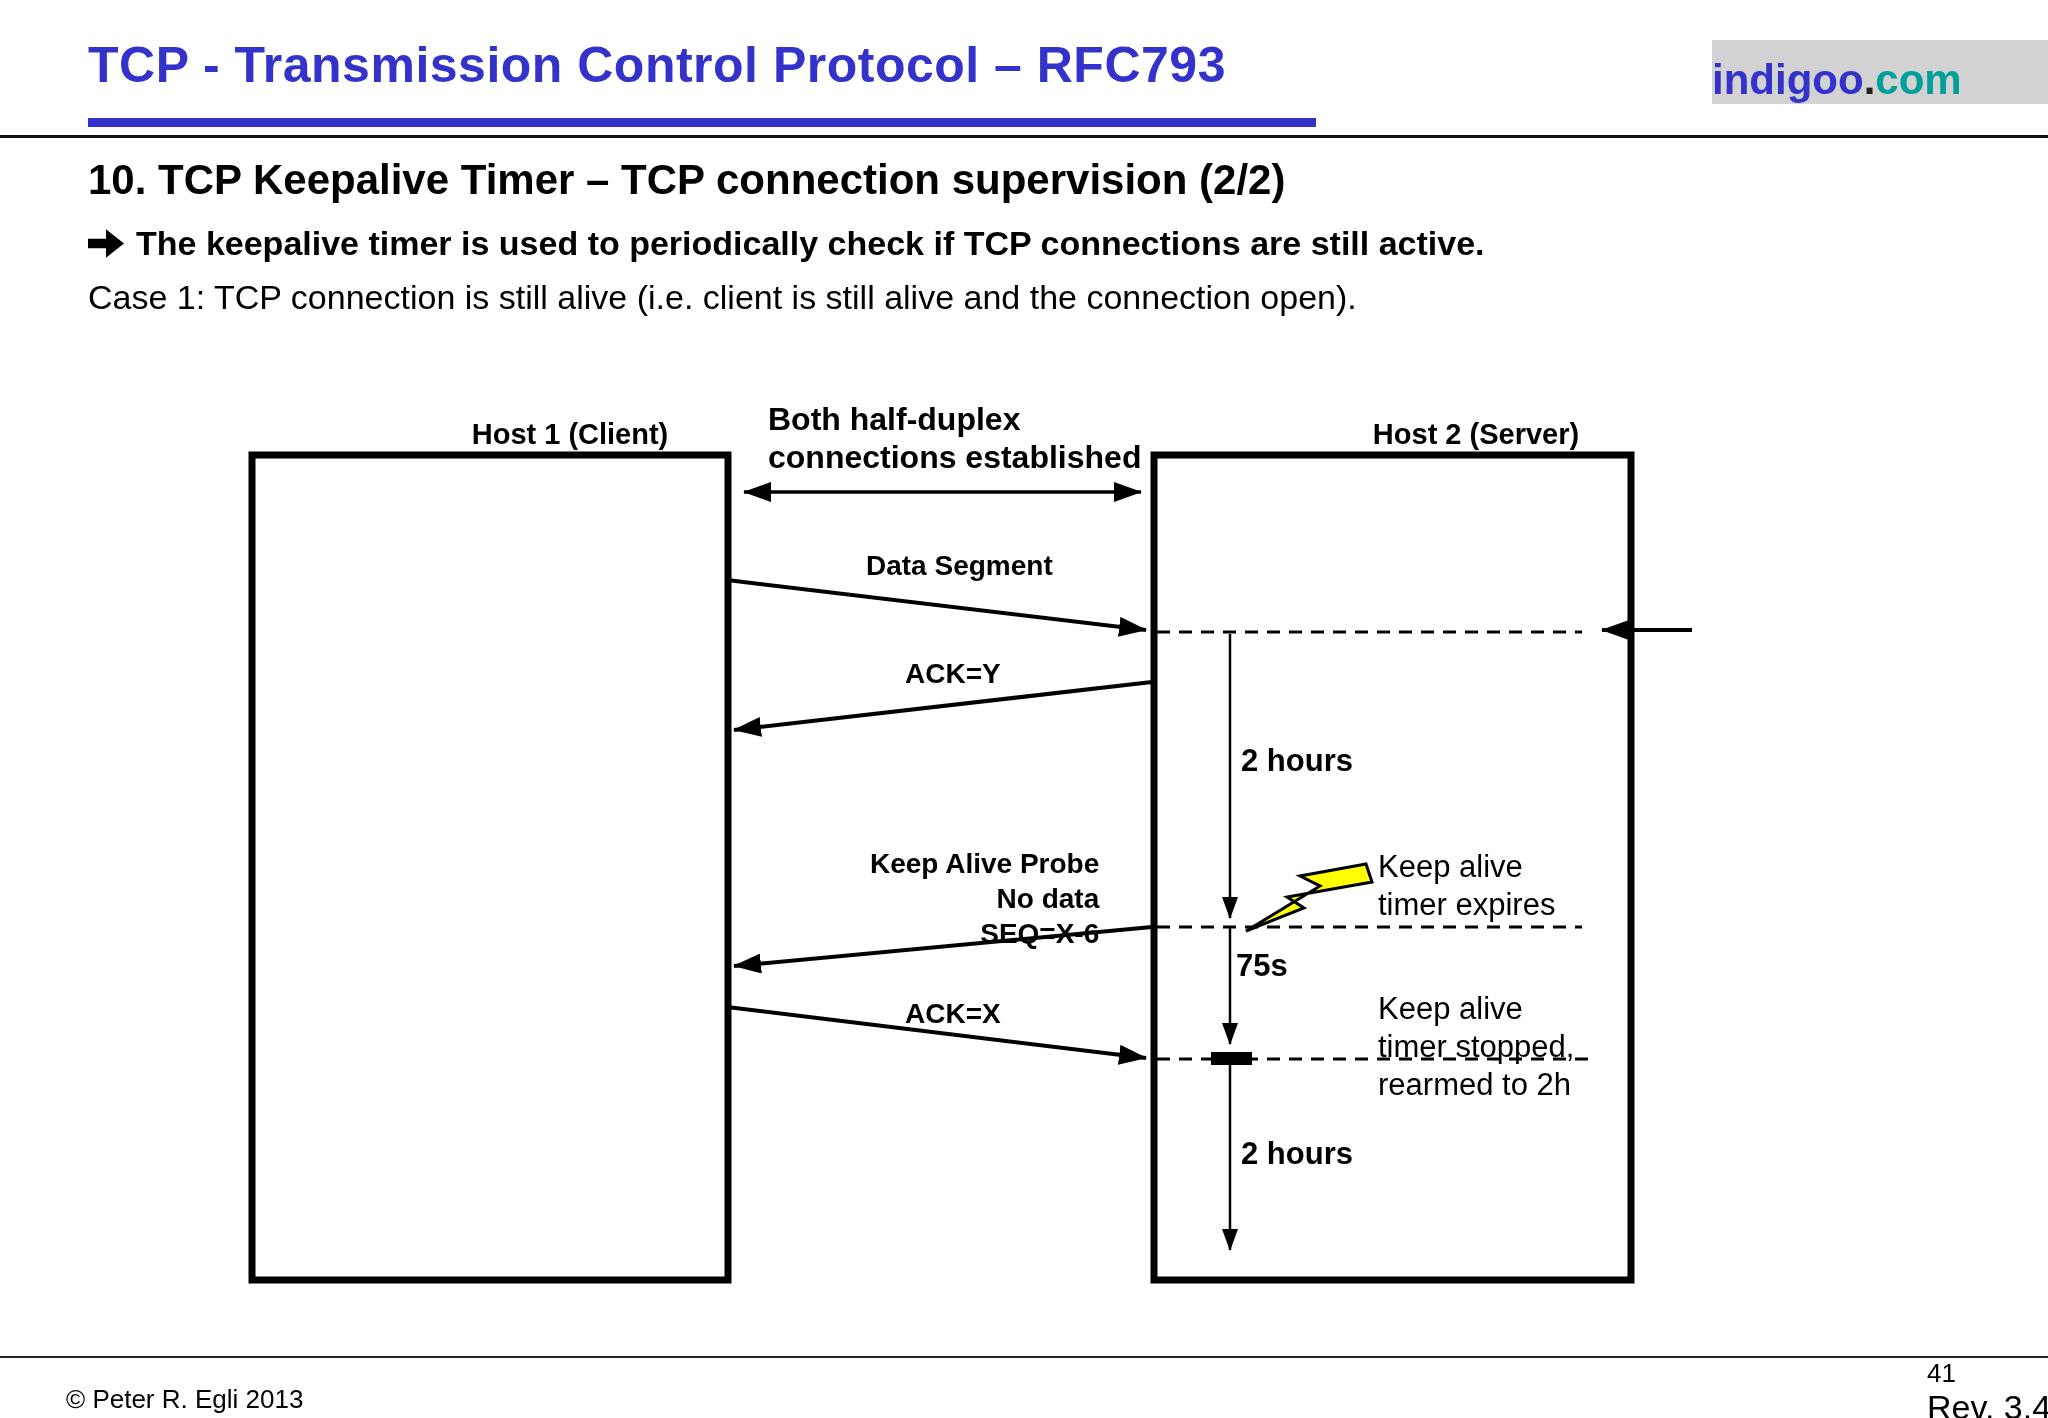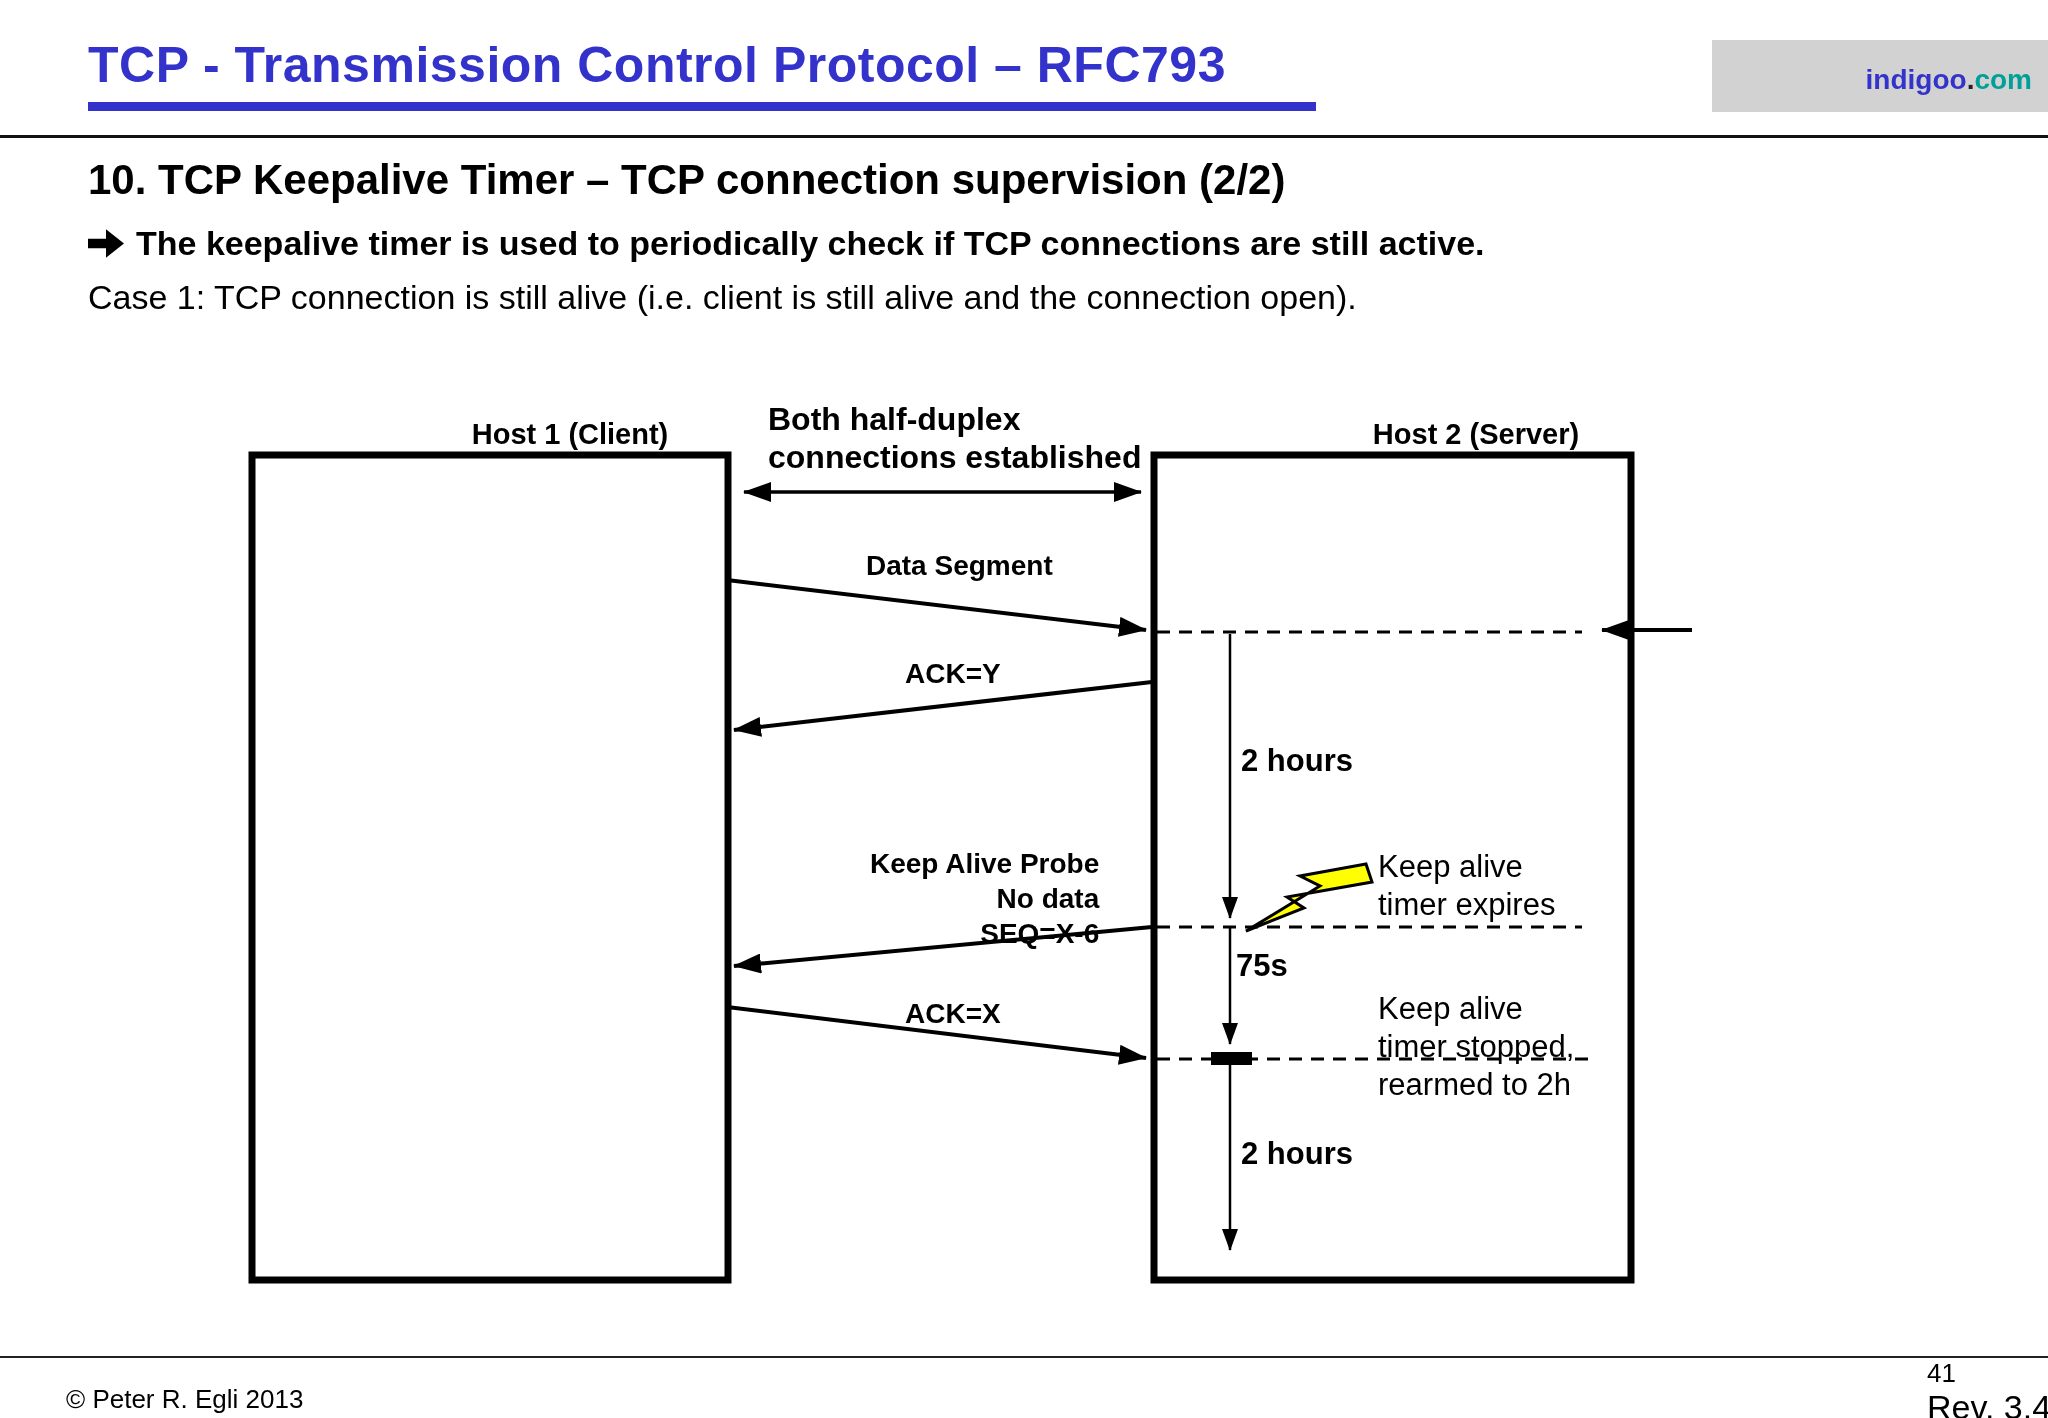--- a/index.html
+++ b/index.html
@@ -11,7 +11,7 @@
   
   .page-title{
     left:88px;top:36px;font-size:50px;font-weight:bold;color:#3333cc;
-    border-bottom:9px solid #3333cc;padding:0 90px 8px 0;letter-spacing:.5px;
+    border-bottom:9px solid #3333cc;padding:0 90px 24px 0;letter-spacing:.5px;
   }
   .logo{
     left:1712px;top:40px;width:336px;height:72px;background:#d2d2d2;

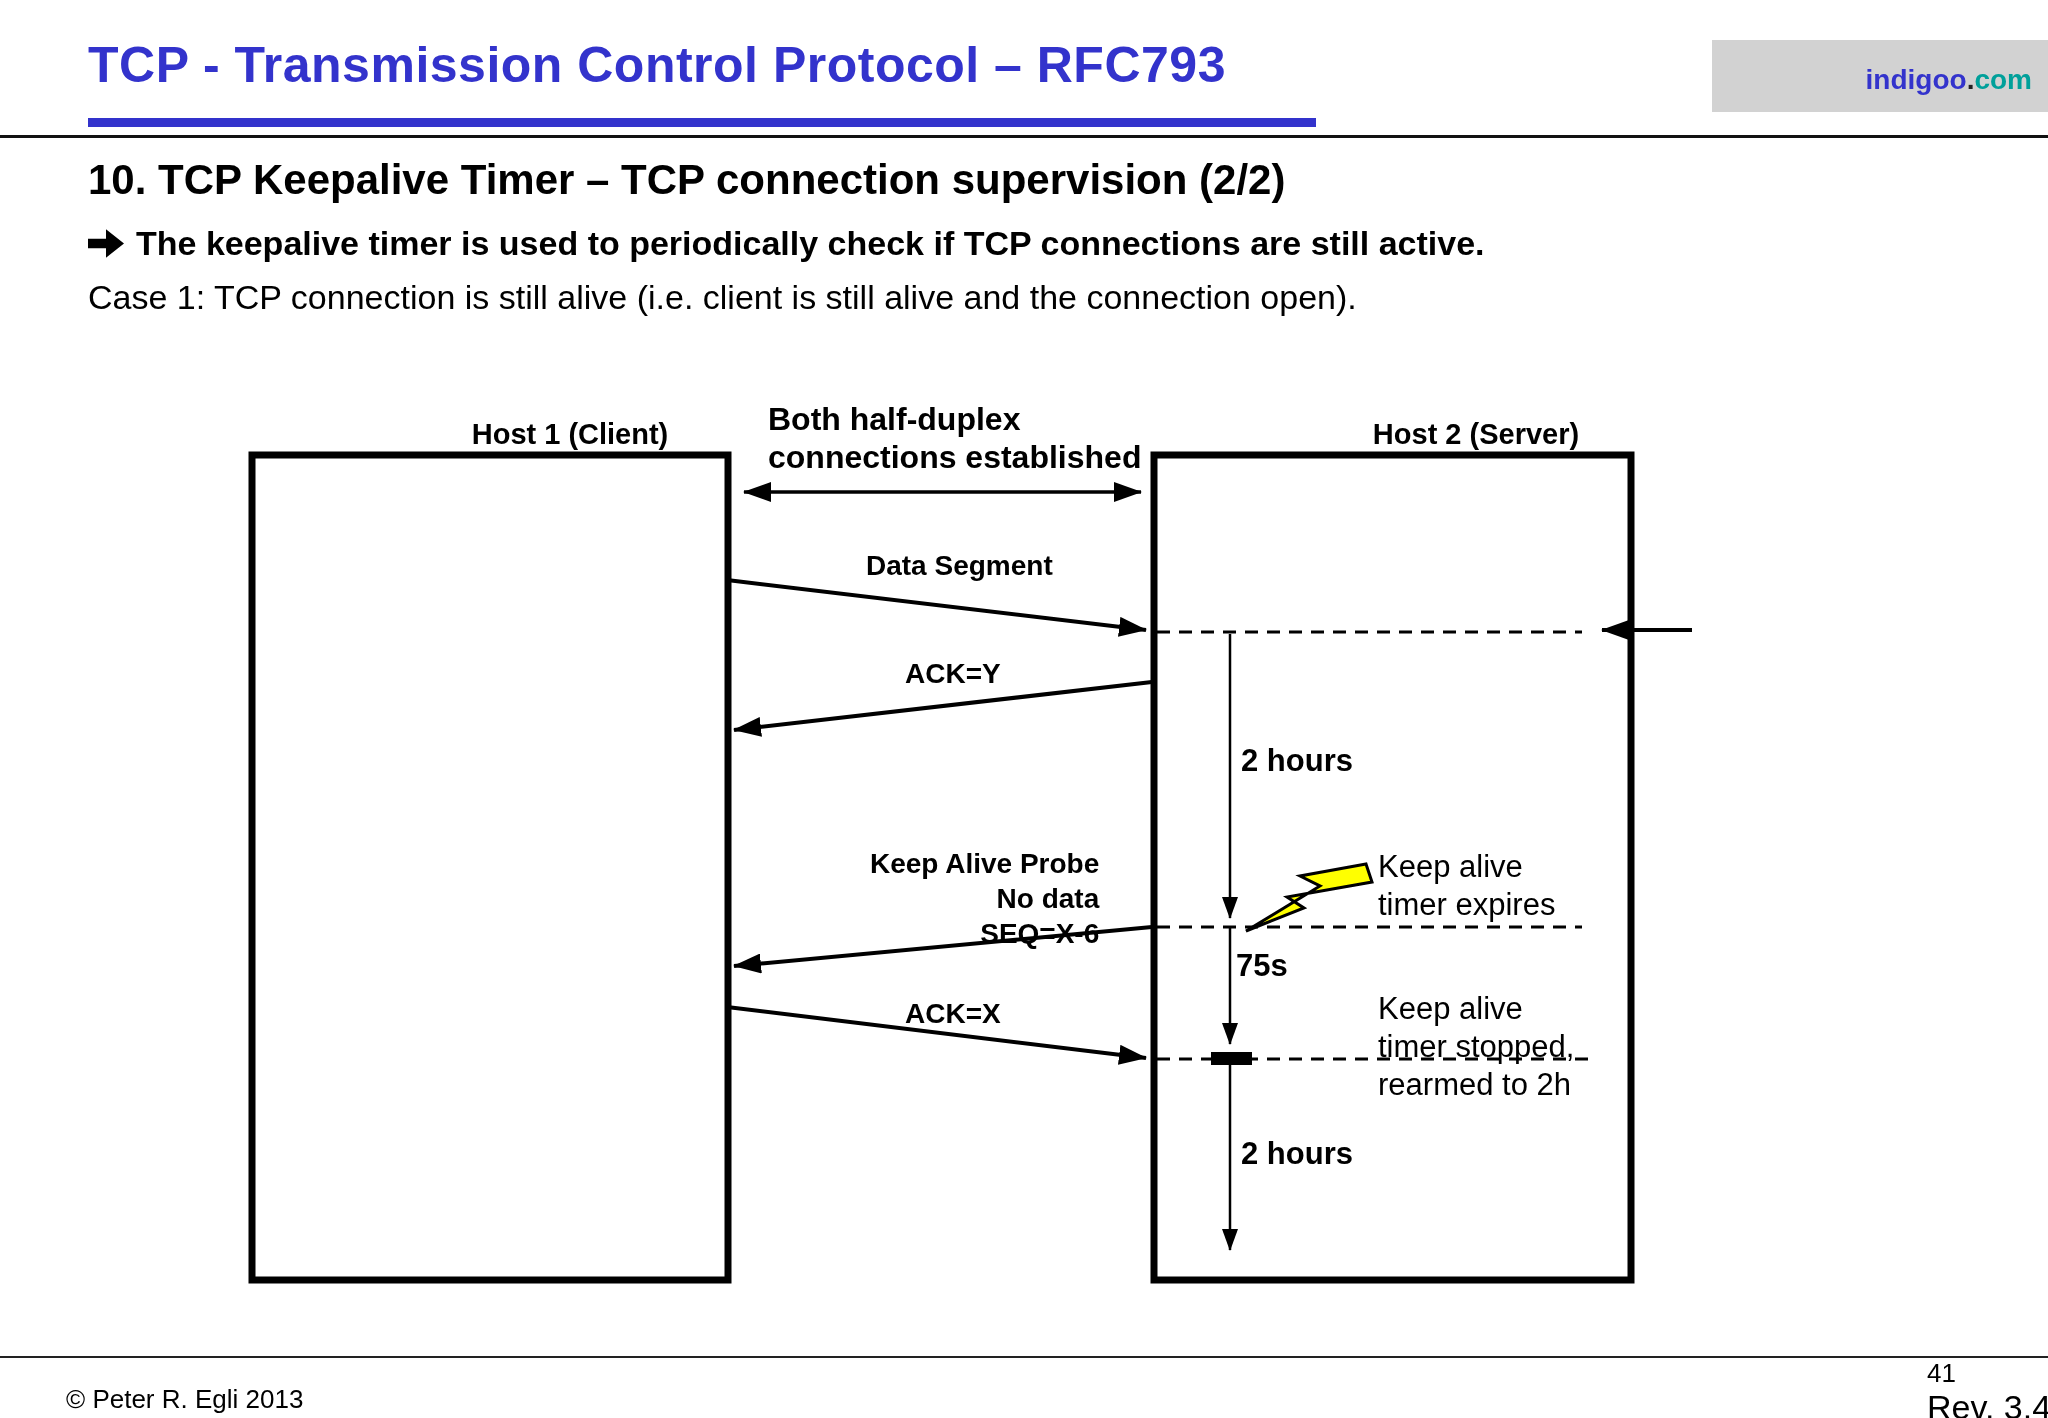--- a/index.html
+++ b/index.html
@@ -14,8 +14,8 @@
     border-bottom:9px solid #3333cc;padding:0 90px 24px 0;letter-spacing:.5px;
   }
   .logo{
-    left:1712px;top:40px;width:336px;height:72px;background:#d2d2d2;
-    font-size:28px;font-weight:bold;line-height:80px;text-align:right;
+    left:1712px;top:40px;width:336px;height:64px;background:#d2d2d2;
+    font-size:42px;font-weight:bold;line-height:80px;
     padding:0;box-sizing:border-box;
   }
   .logo .inner{padding-right:16px;}

